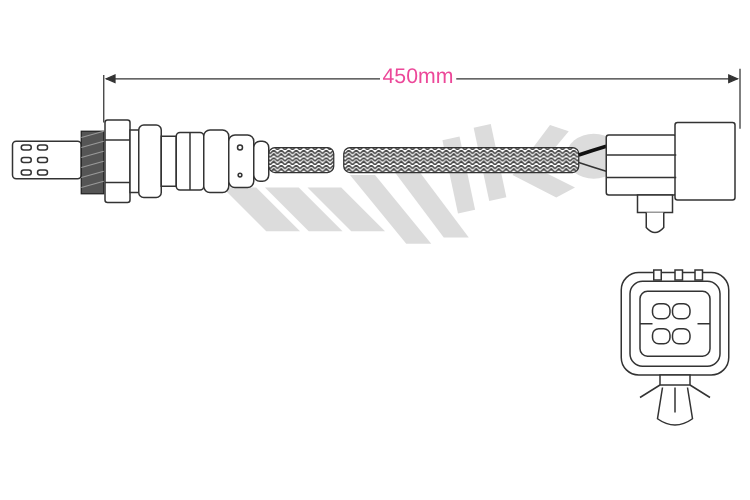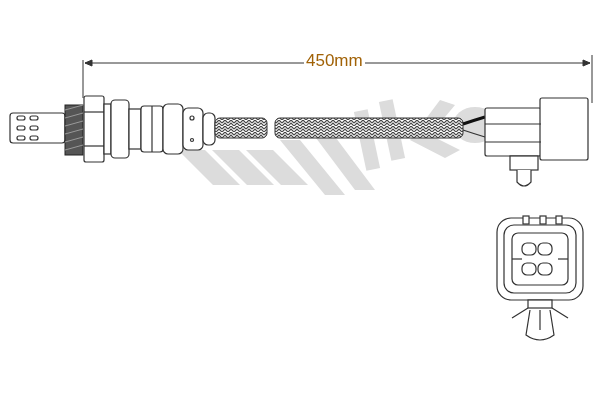--- a/index.html
+++ b/index.html
@@ -5,7 +5,7 @@
   html,body{margin:0;padding:0;background:#ffffff;}
   body{width:600px;height:400px;overflow:hidden;position:relative;font-family:"Liberation Sans",sans-serif;}
   #canvas{position:absolute;left:0;top:0;width:600px;height:400px;}
-  .dim-label{position:absolute;left:304px;top:52px;font-size:17px;color:#a16207;background:#fff;padding:0 2px;line-height:18px;font-family:"Liberation Sans",sans-serif;}
+  .dim-label{position:absolute;left:304px;top:52px;font-size:17px;color:#ec4899;background:#fff;padding:0 2px;line-height:18px;font-family:"Liberation Sans",sans-serif;}
 </style>
 </head>
 <body>

